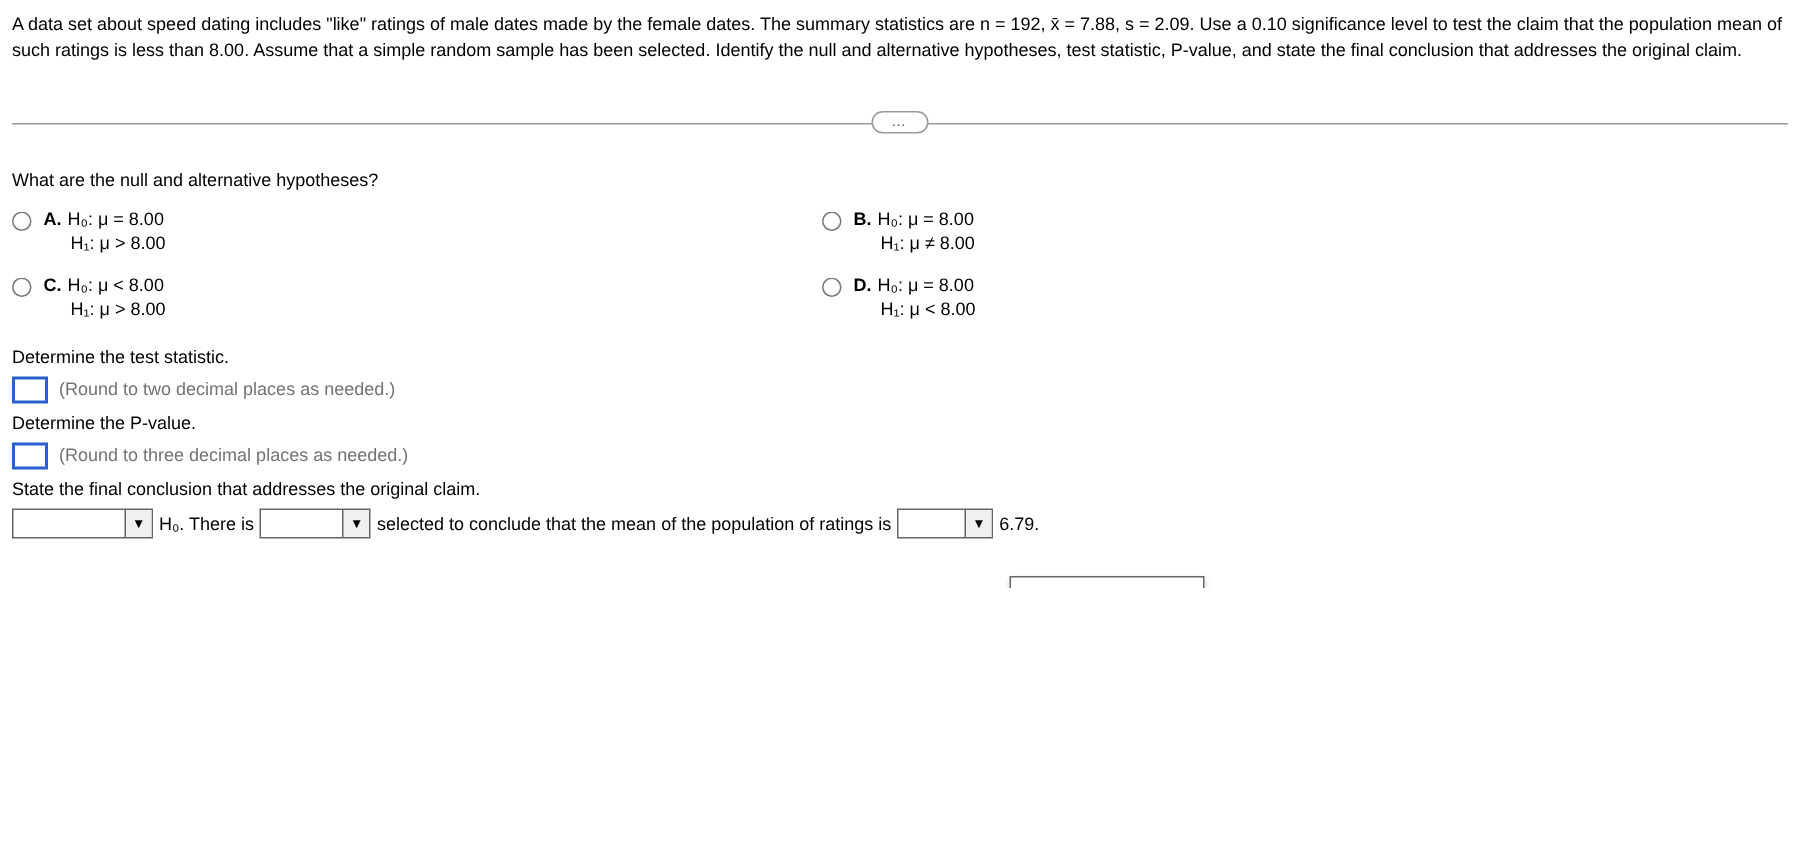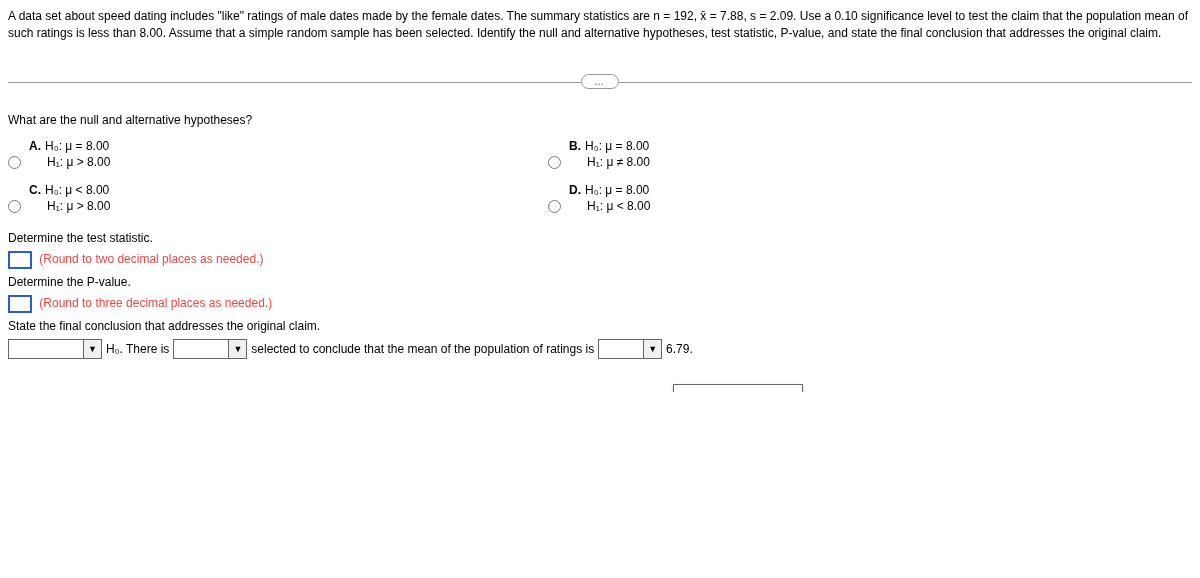--- a/index.html
+++ b/index.html
@@ -51,7 +51,7 @@
     }
     .option {
       display: flex;
-      align-items: flex-end;
+      align-items: flex-start;
       gap: 8px;
     }
     .option input[type="radio"] {

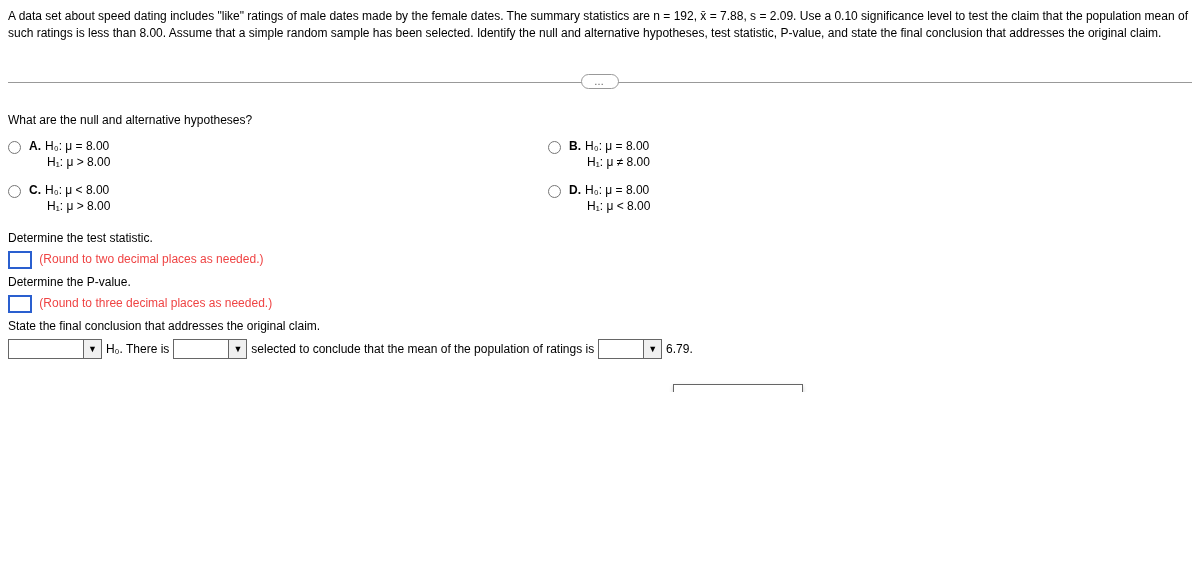--- a/index.html
+++ b/index.html
@@ -77,7 +77,7 @@
       vertical-align: middle;
     }
     .instruction {
-      color: #ef4444;
+      color: #737373;
     }
     .conclusion-line {
       display: flex;

